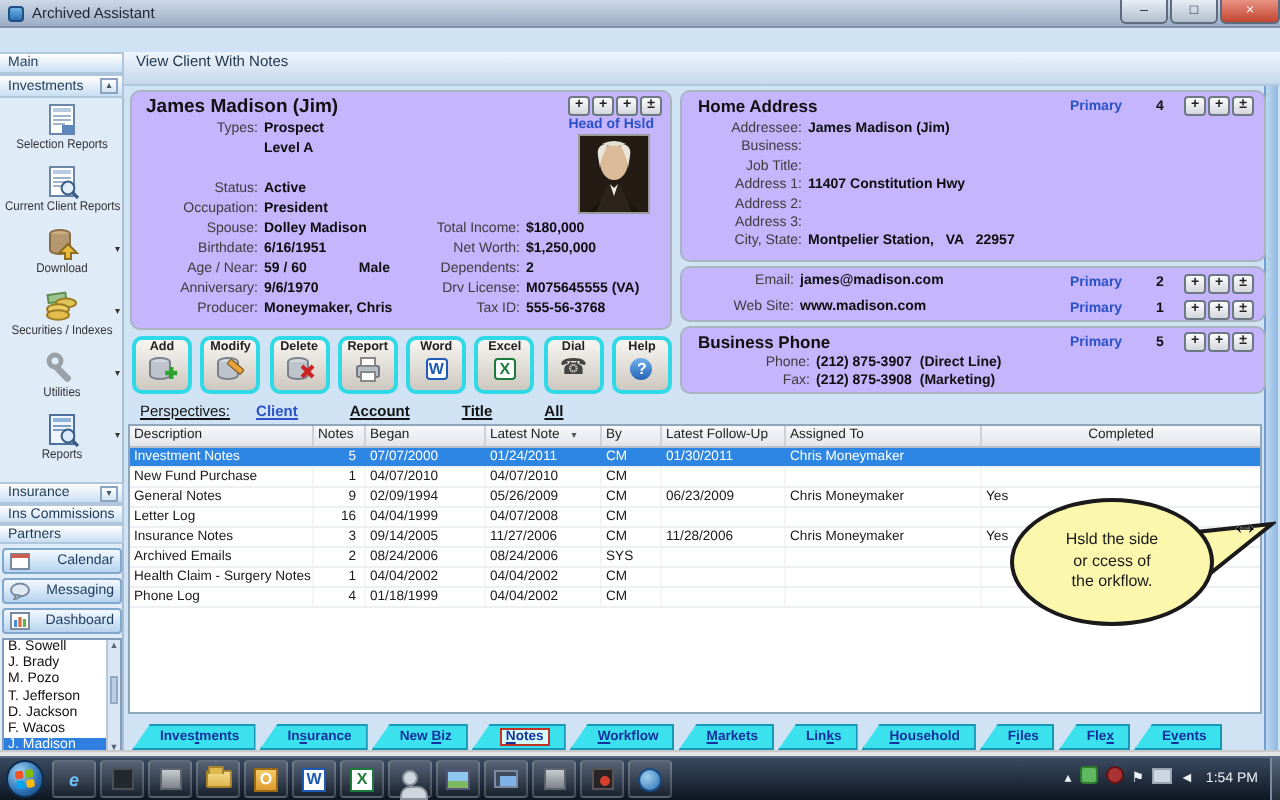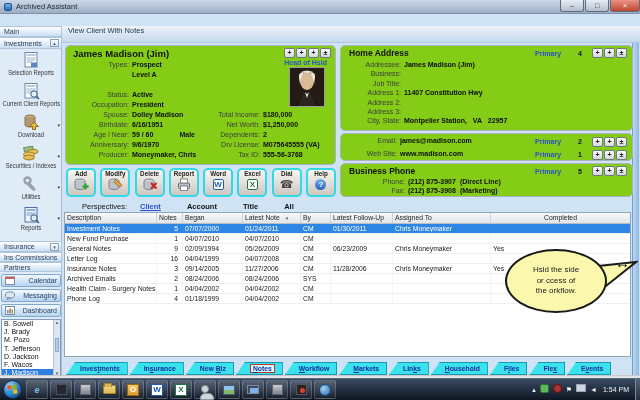--- a/index.html
+++ b/index.html
@@ -50,7 +50,7 @@
   .right-strip{position:absolute;left:632px;top:43px;width:7px;height:332px;
     background:linear-gradient(90deg,#bdd7f0,#8fb8e0);border-left:1px solid #6f9fd0;}
 
-  .card{position:absolute;background:#84cc16;border:1px solid #a9b4c0;border-radius:5px;}
+  .card{position:absolute;background:#c4b5fd;border:1px solid #a9b4c0;border-radius:5px;}
   .lblv{display:flex;height:10px;line-height:10px;font-size:7px;}
   .lbl{color:#3c3c3c;text-align:right;}
   .val{font-weight:bold;color:#0d0d0d;margin-left:3px;white-space:nowrap;}

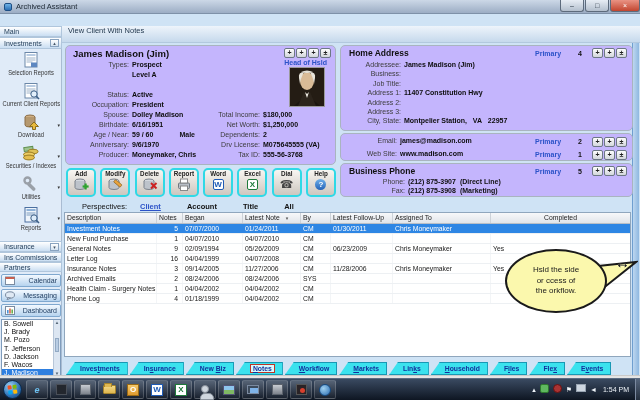--- a/index.html
+++ b/index.html
@@ -103,7 +103,7 @@
   .dial-glyph{font-size:11px;color:#444;line-height:11px;}
 
   
-  .persp{position:absolute;left:82px;top:199px;height:12px;display:flex;align-items:flex-end;font-size:7.5px;}
+  .persp{position:absolute;left:70px;top:199px;height:12px;display:flex;align-items:center;font-size:7.5px;text-decoration:underline;}
   .persp .p-lbl{color:#111;}
   .persp .p-opt{font-weight:bold;color:#111;margin-left:26px;}
   .persp .p-opt.active{color:#2b52c8;text-decoration:underline;margin-left:13px;}

